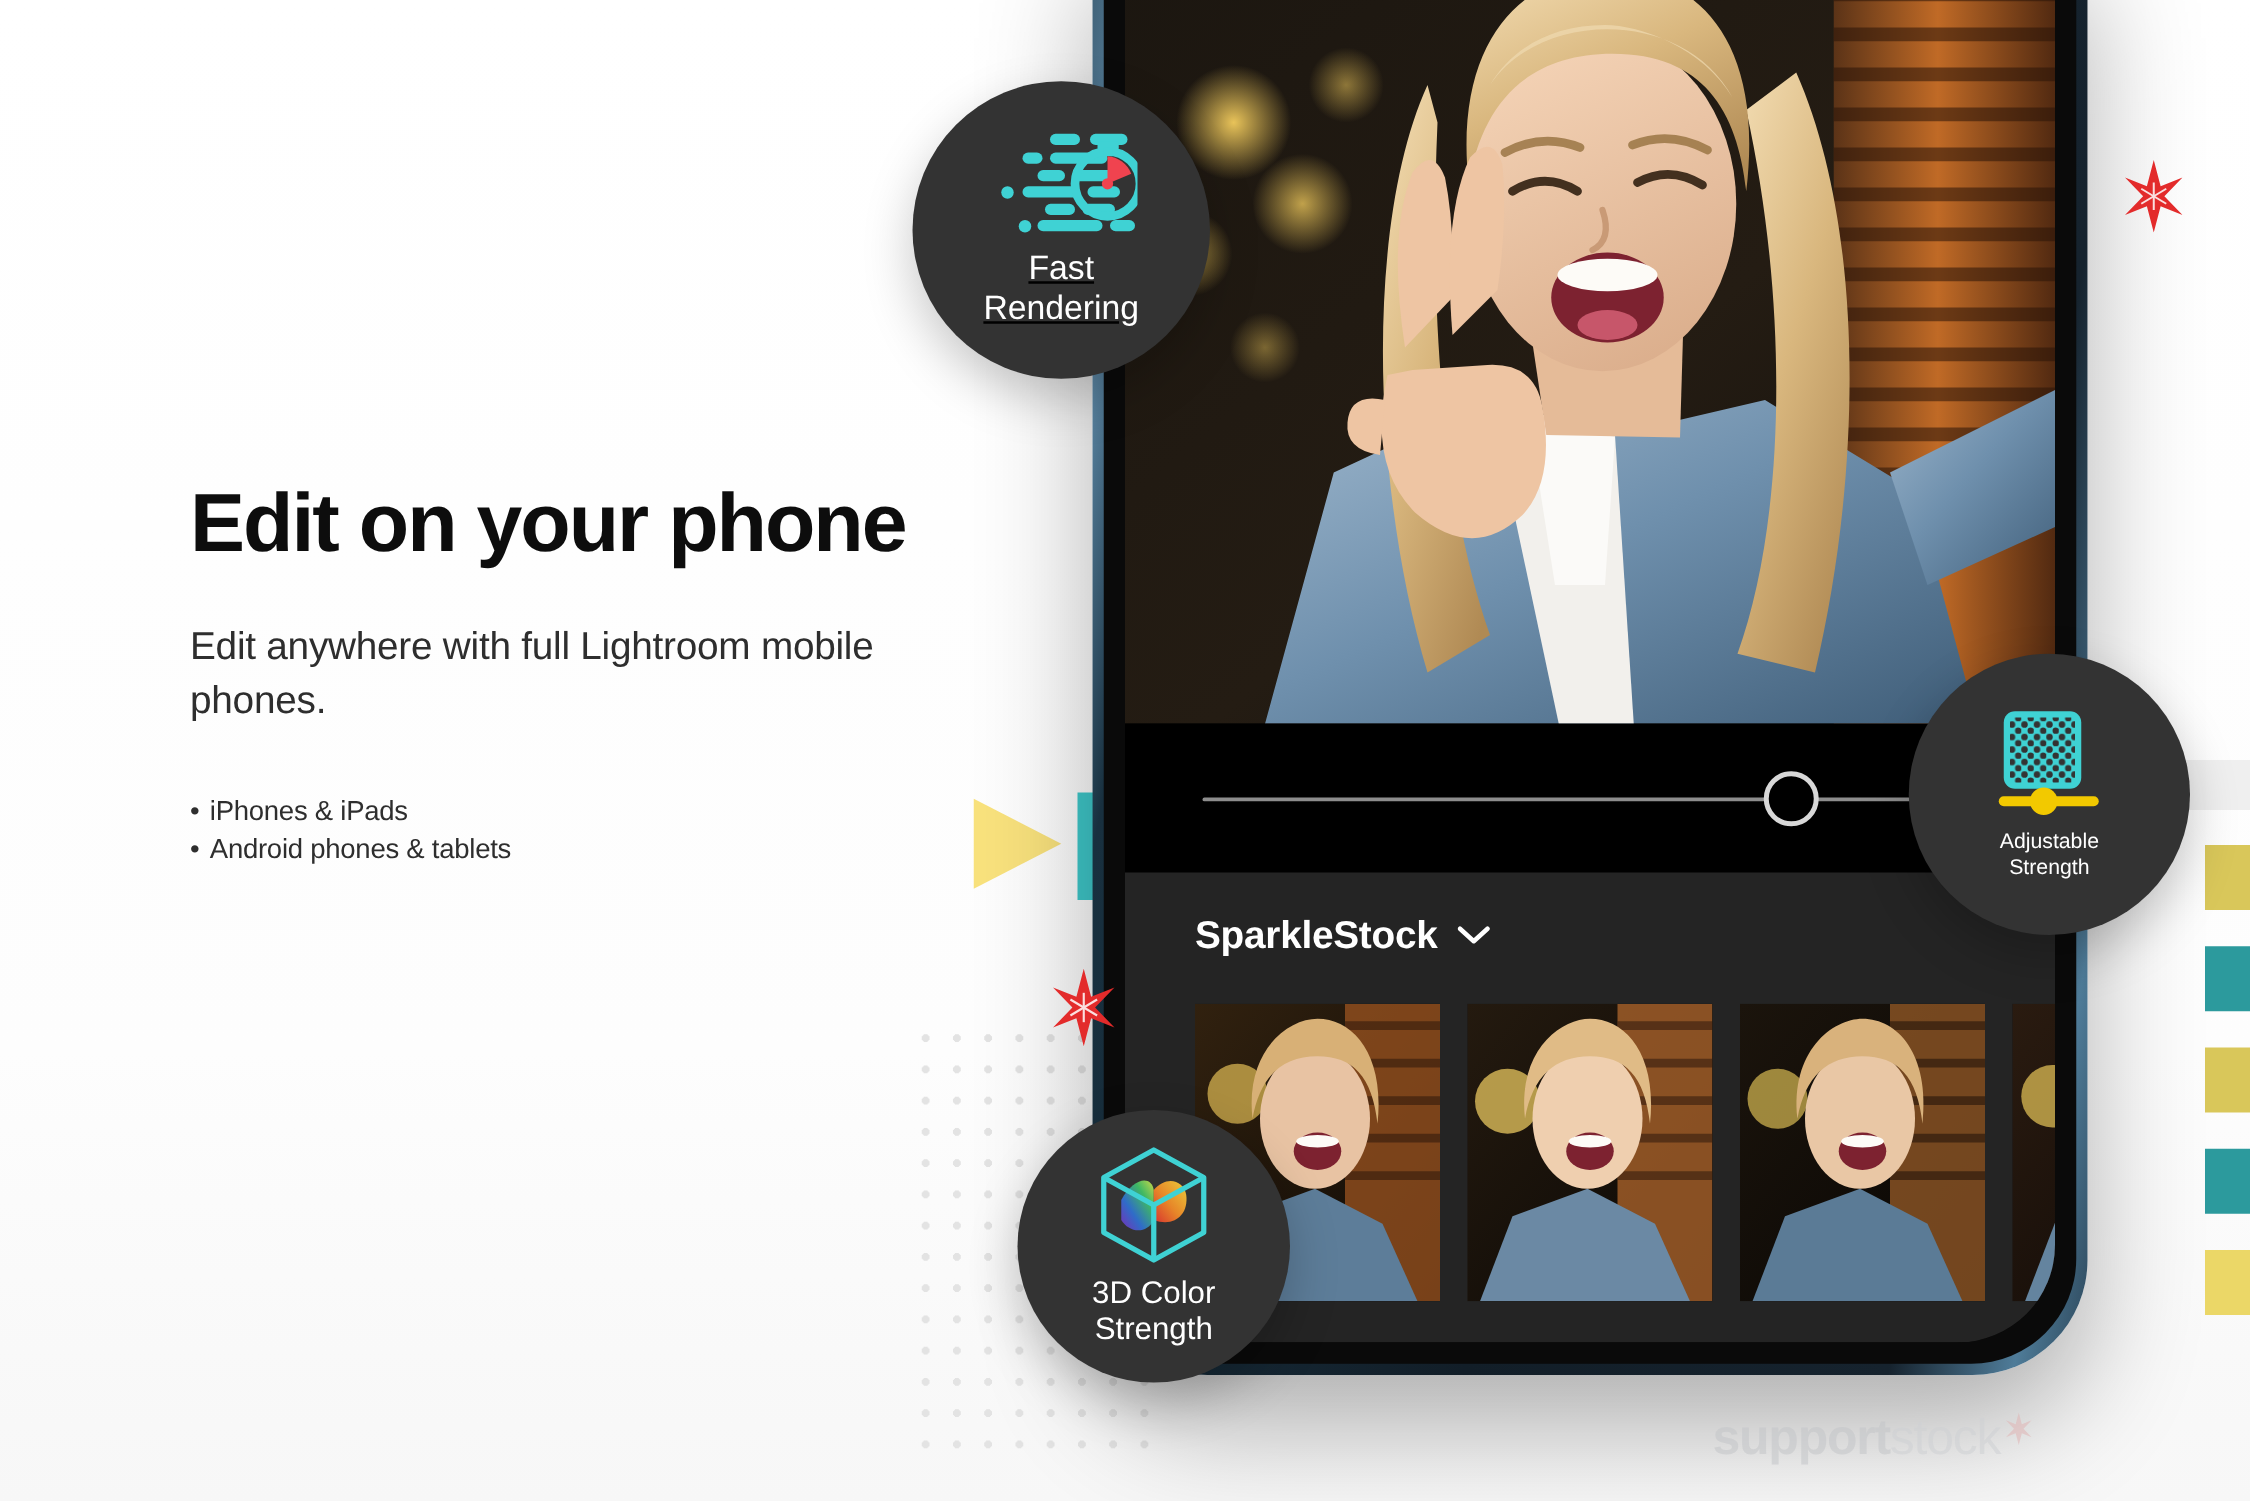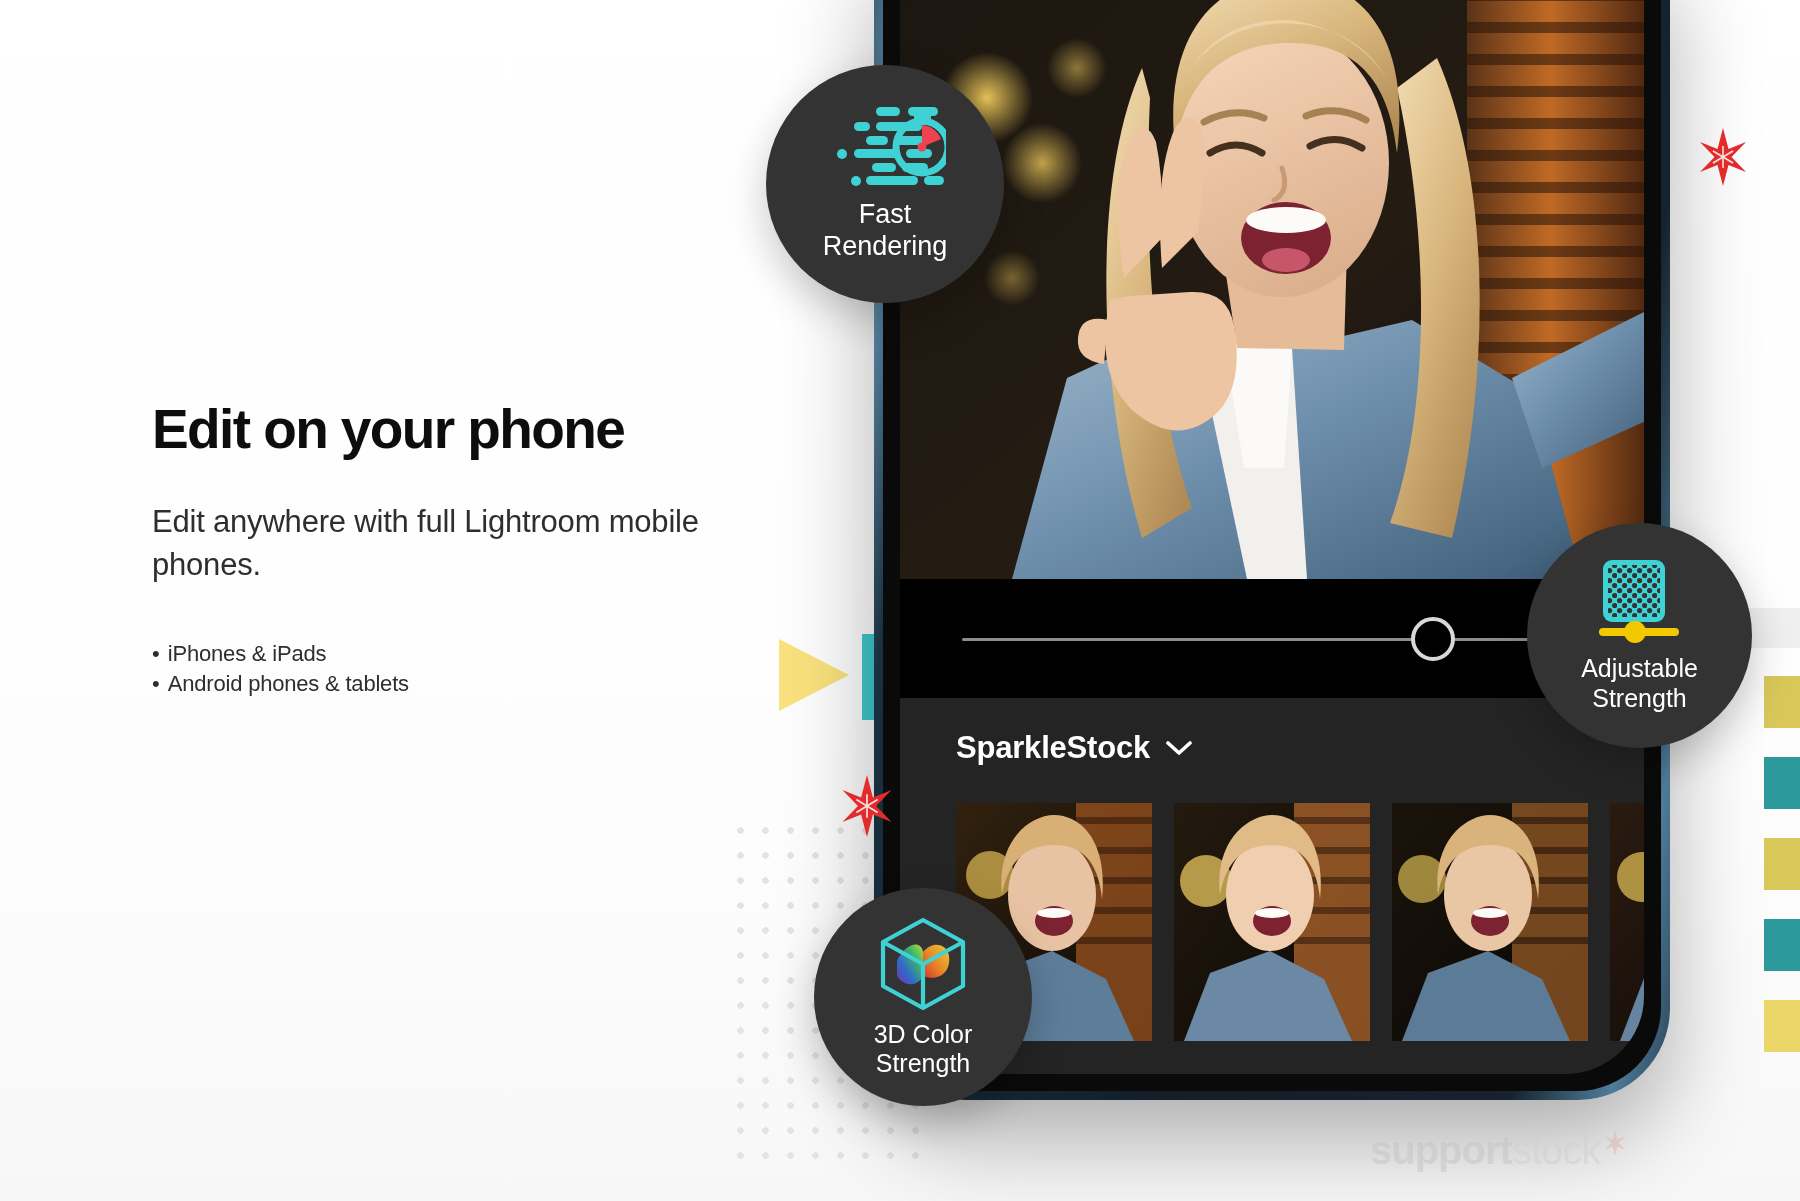--- a/index.html
+++ b/index.html
@@ -278,10 +278,11 @@
   }
 
   #badge-fast {
-    left: 766px;
+    left: 730px;
     top: 65px;
     width: 238px;
     height: 238px;
+    text-decoration: underline;
   }
   #badge-fast .badge-icon { margin-bottom: 10px; }
   #badge-fast .badge-label { font-size: 27px; }

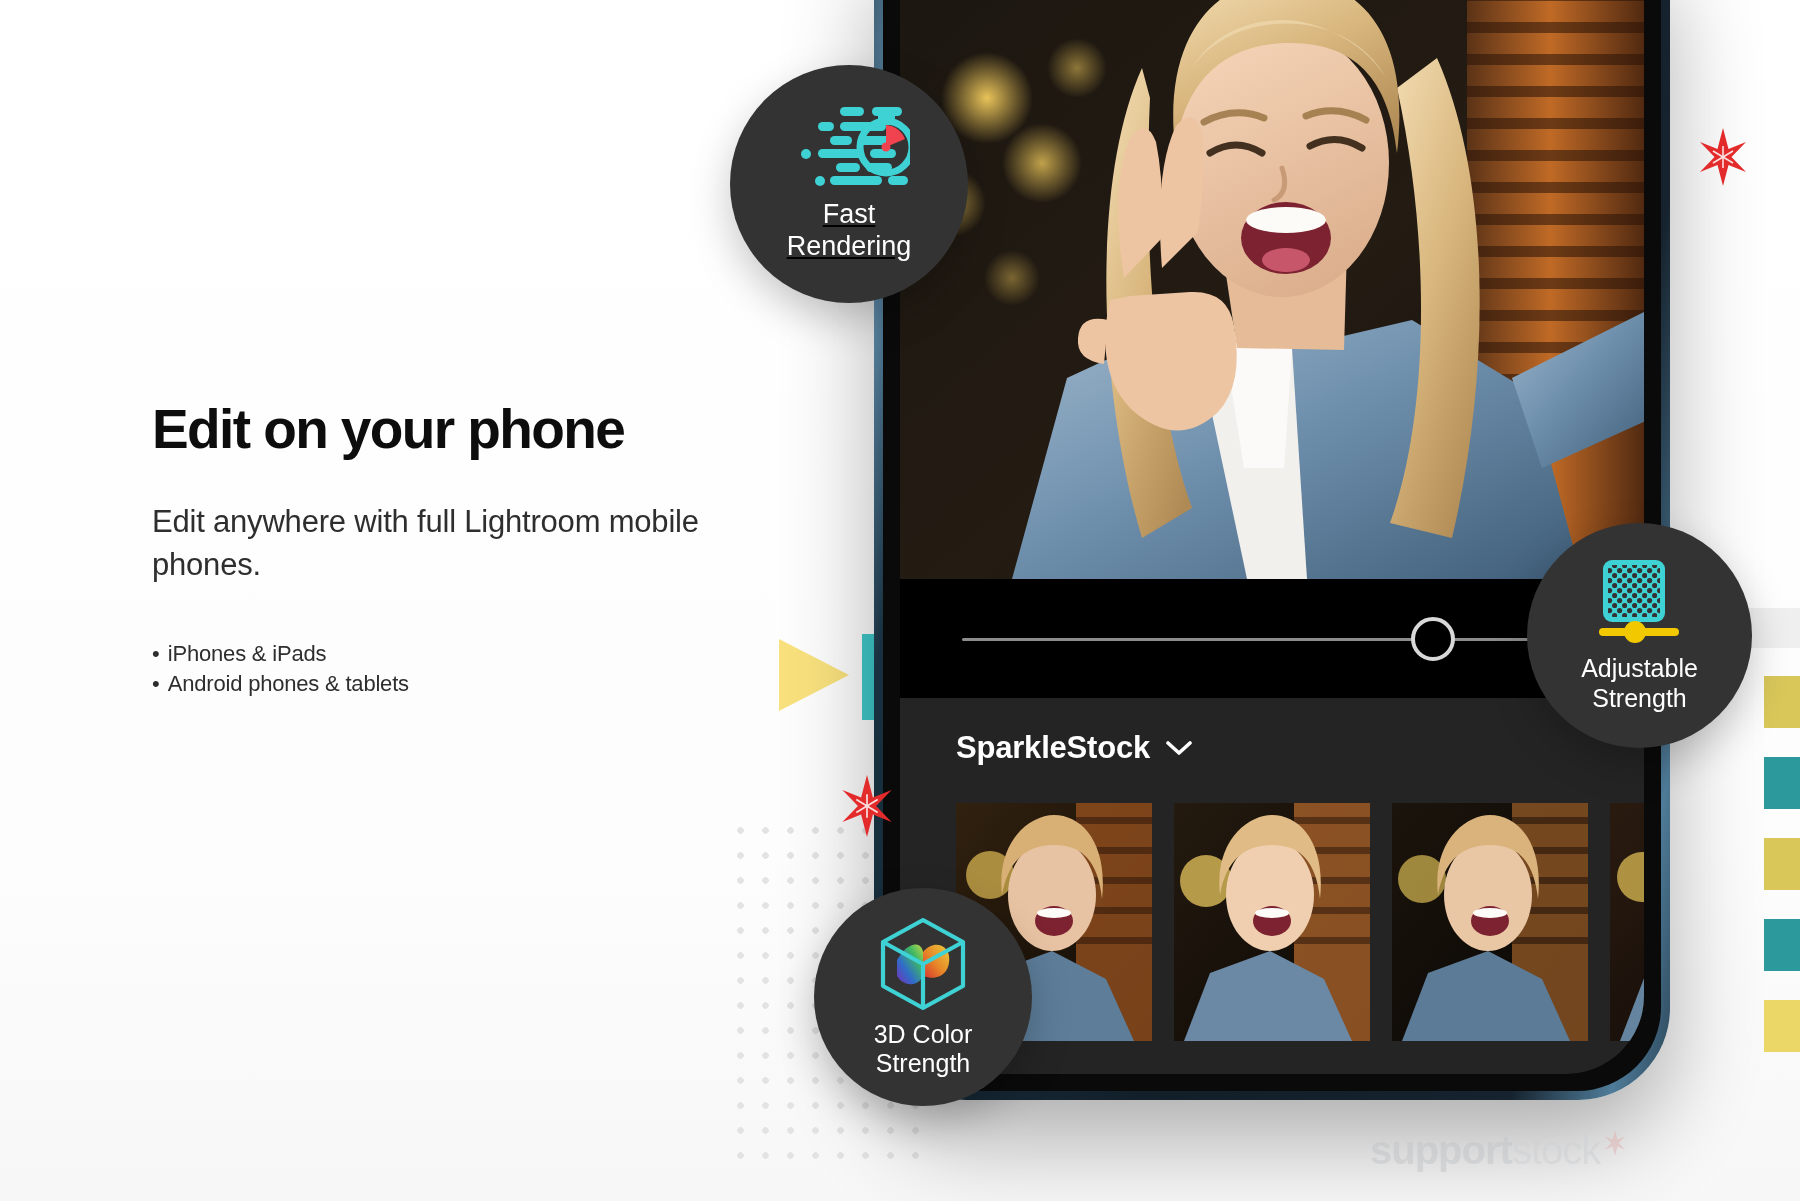--- a/index.html
+++ b/index.html
@@ -33,12 +33,12 @@
     width: 720px;
   }
   .headline {
-    font-size: 55px;
+    font-size: 66px;
     line-height: 1.02;
     font-weight: 700;
     letter-spacing: -1.6px;
     color: #0d0d0d;
-    margin: 16px 0 44px 0;
+    margin: 0 0 44px 0;
     white-space: nowrap;
   }
   .subcopy {

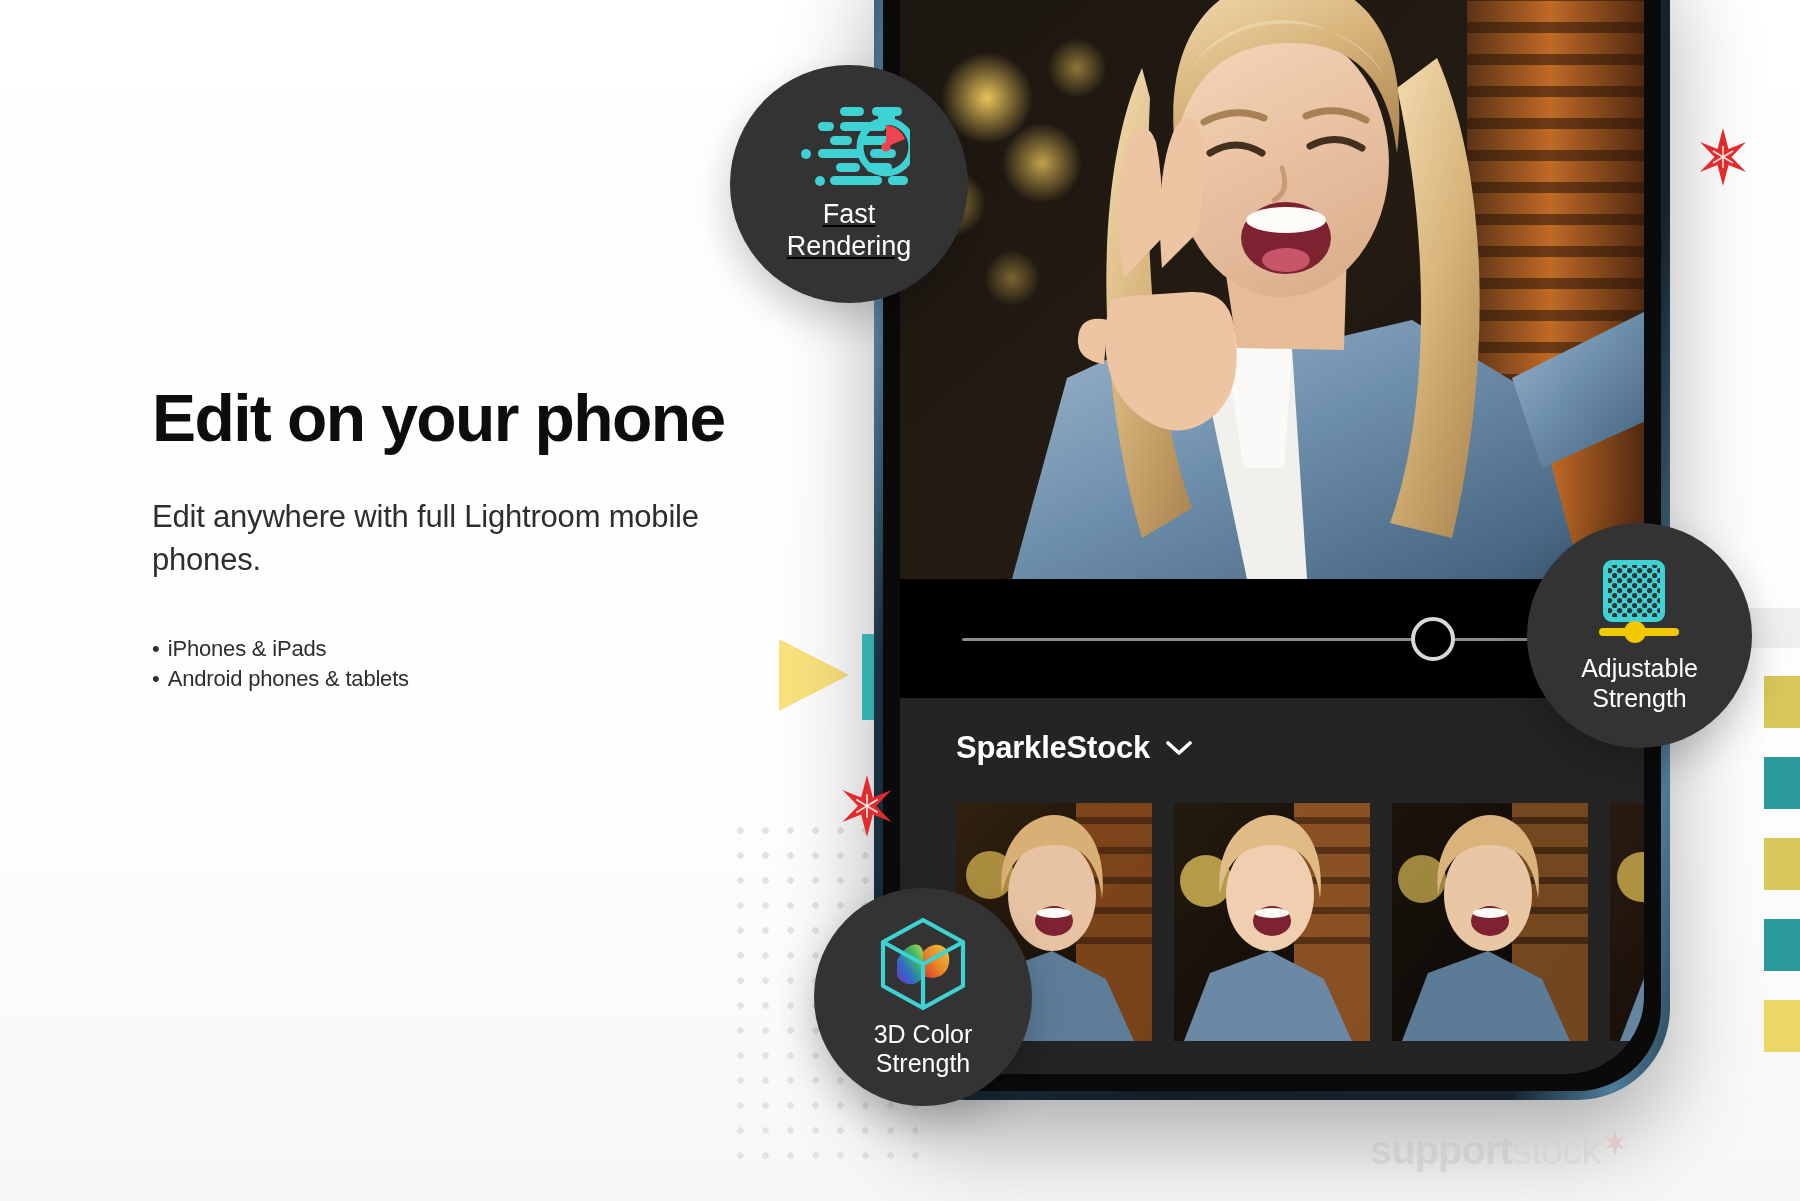--- a/index.html
+++ b/index.html
@@ -294,7 +294,7 @@
     height: 225px;
   }
   #badge-strength .badge-icon { margin-bottom: 10px; }
-  #badge-strength .badge-label { font-size: 25px; }
+  #badge-strength .badge-label { font-size: 17px; }
 
   #badge-3d {
     left: 814px;

